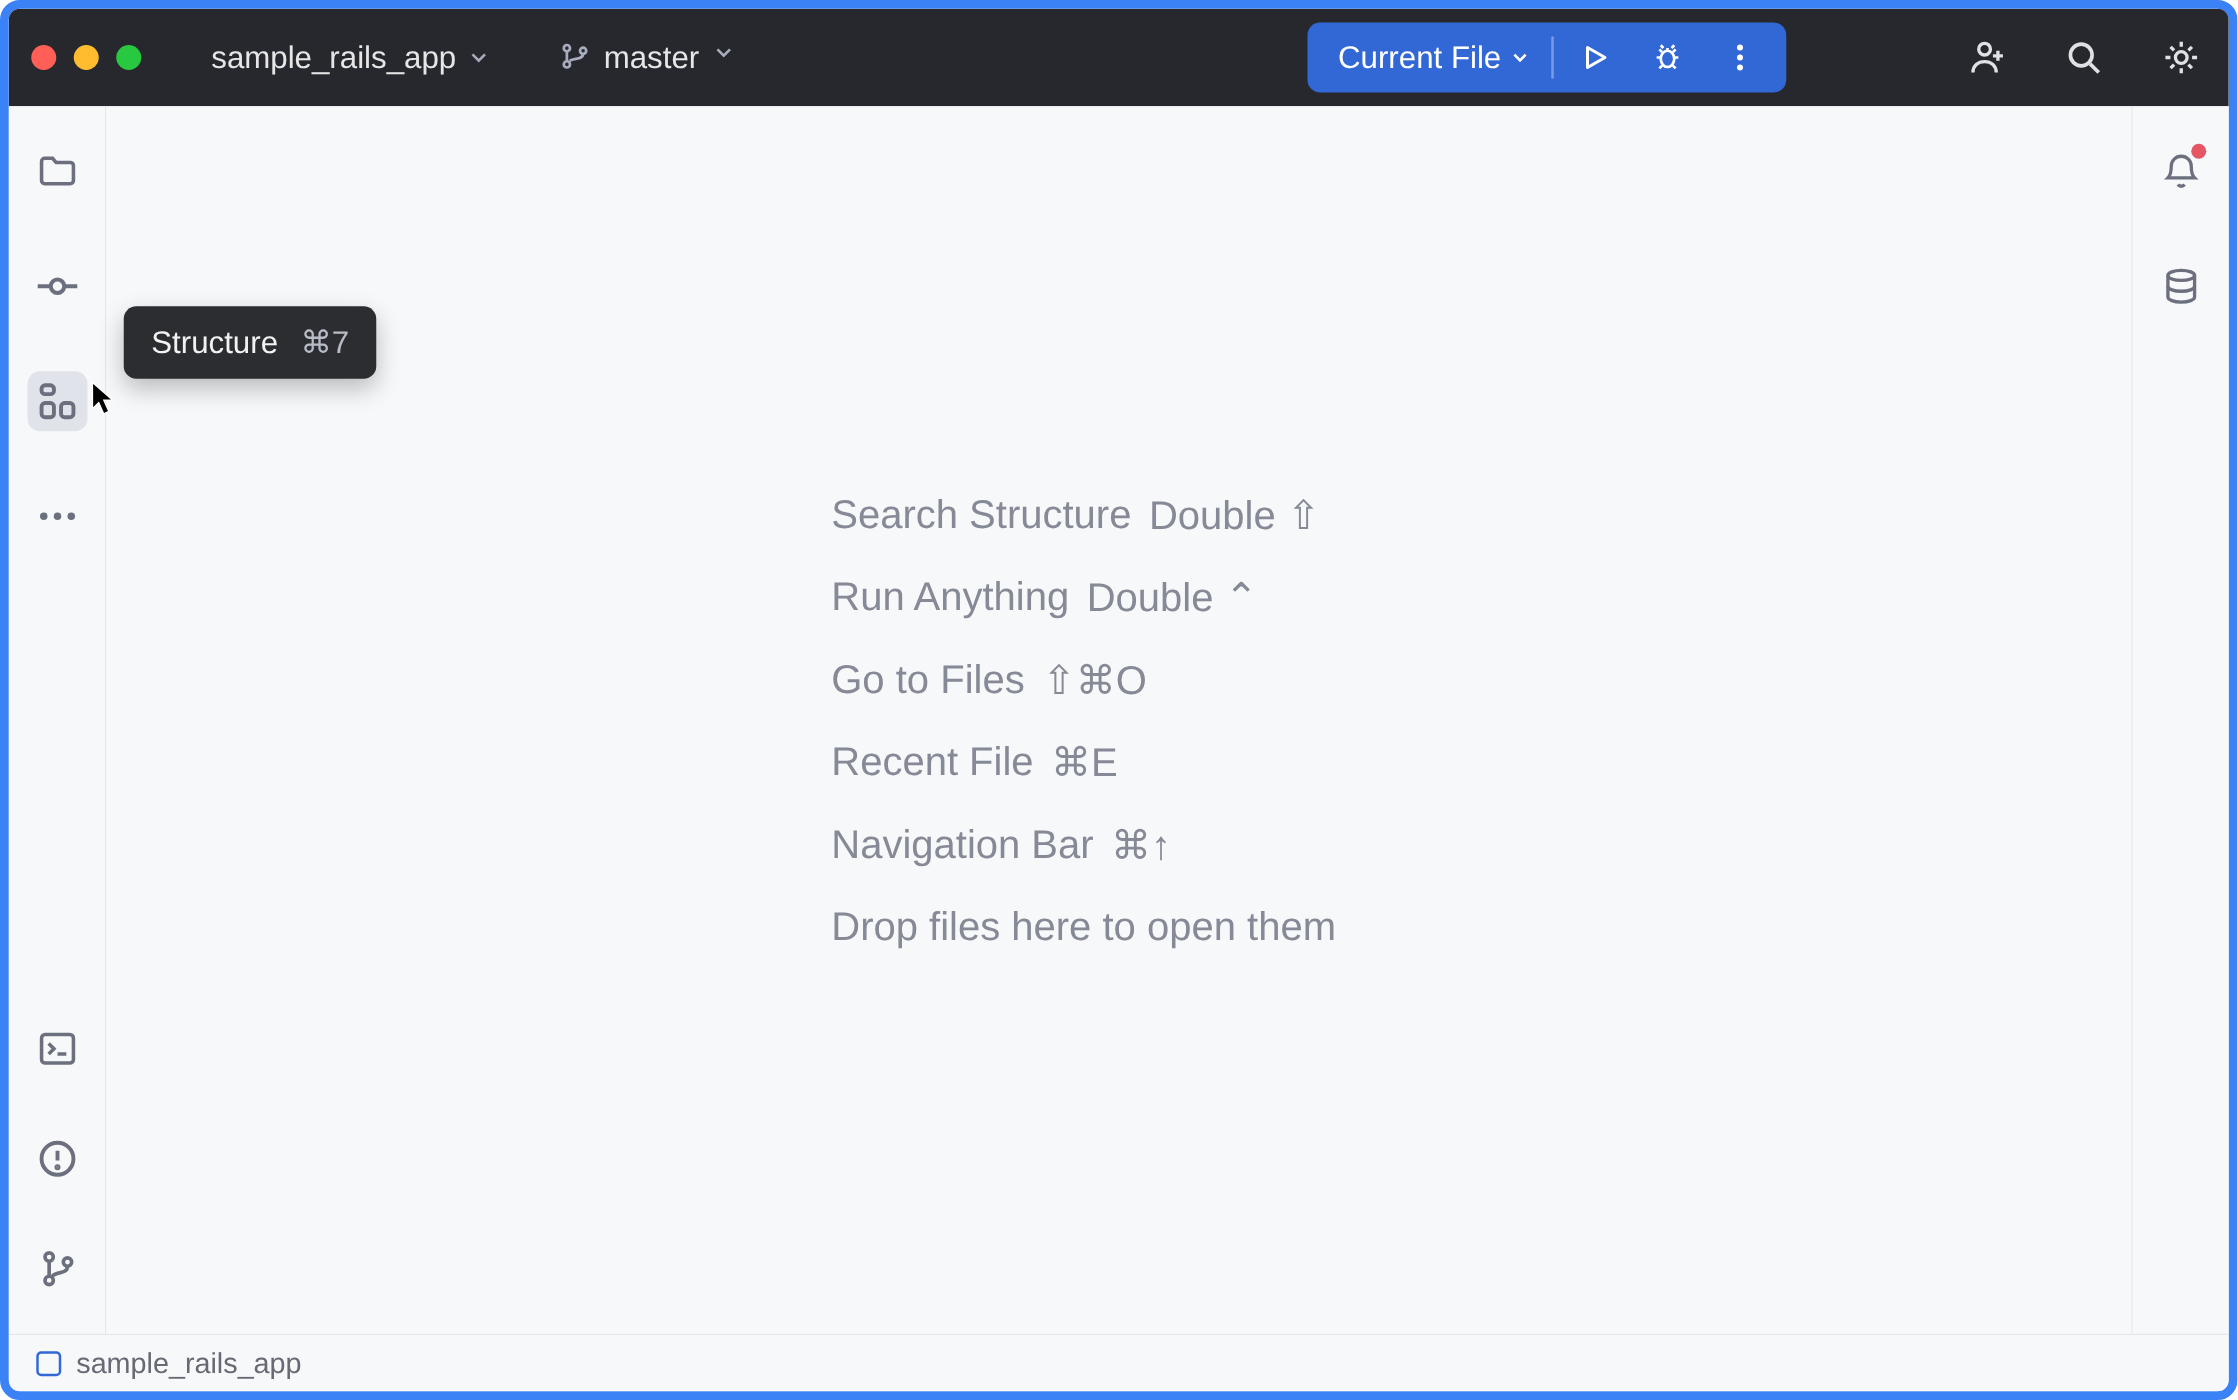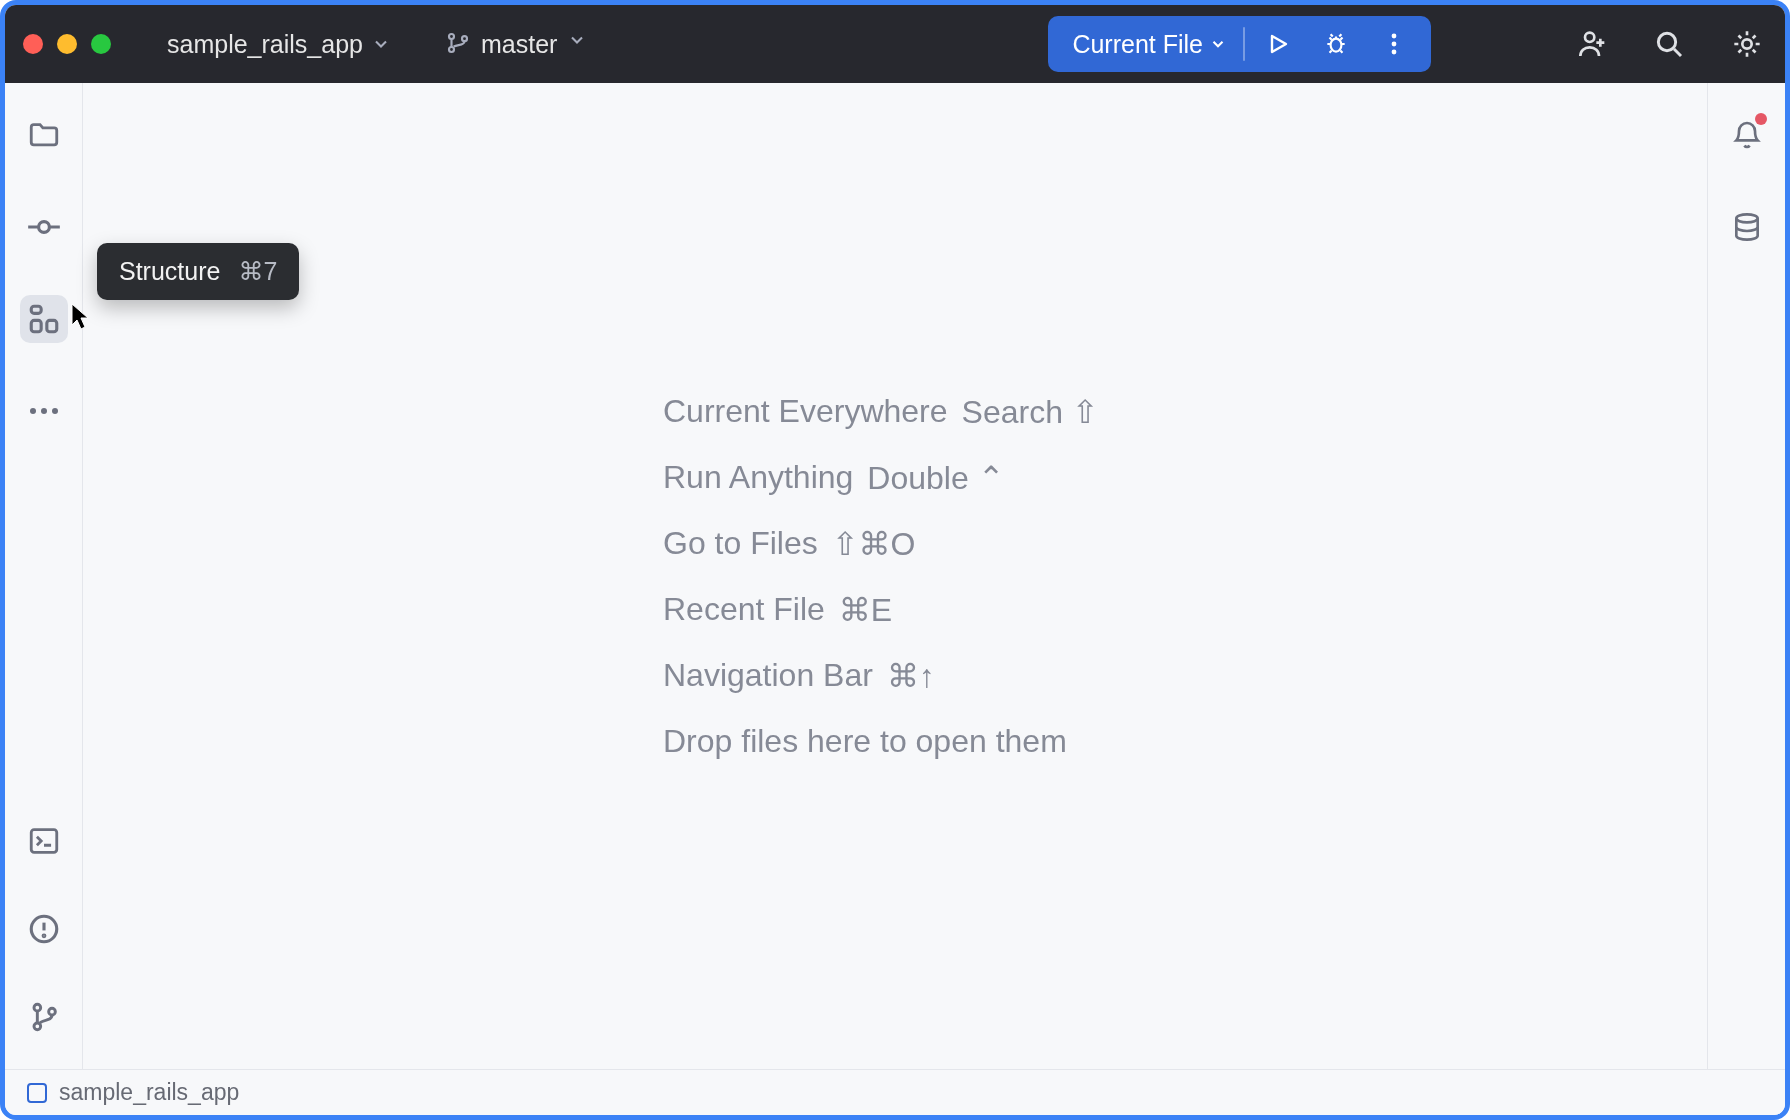--- a/index.html
+++ b/index.html
@@ -4,7 +4,7 @@
 <style>
   * { box-sizing: border-box; margin: 0; padding: 0; }
   html, body { width: 1790px; height: 1120px; font-family: -apple-system, BlinkMacSystemFont, "Segoe UI", Helvetica, Arial, sans-serif; overflow: hidden; background: #fff; }
-  .window { width: 1790px; height: 1120px; border-radius: 16px; overflow: hidden; border: 5px solid #3b82f6; display: flex; flex-direction: column; background: #f7f8fa; position: relative; }
+  .window { width: 1790px; height: 1120px; border-radius: 16px; overflow: hidden; border: 7px solid #3b82f6; display: flex; flex-direction: column; background: #f7f8fa; position: relative; }
 
   
   .titlebar { height: 78px; background: #27282e; display: flex; align-items: center; color: #dfe1e5; padding: 0 18px; flex-shrink: 0; }

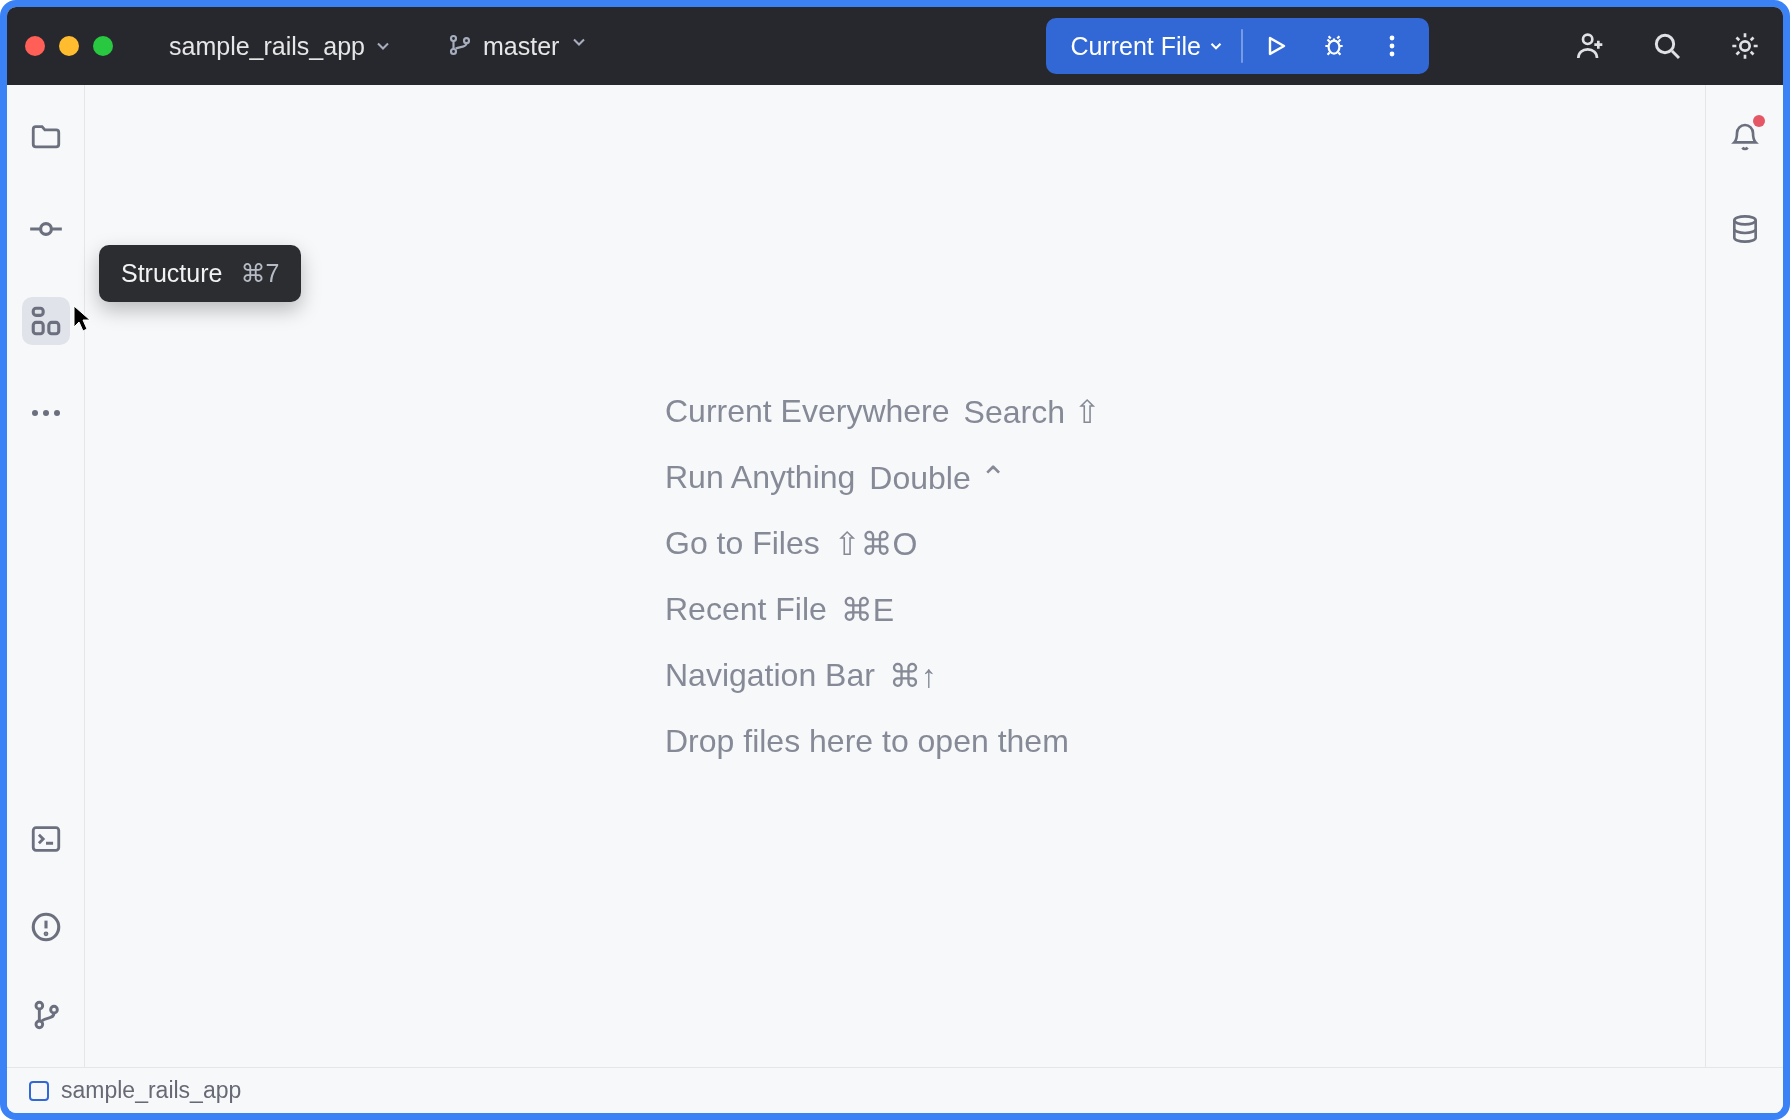--- a/index.html
+++ b/index.html
@@ -205,7 +205,7 @@
     <div class="editor-area">
       <div class="welcome-list">
         <div class="welcome-line">
-          <span>Current Everywhere</span>
+          <span>Search Structure</span>
           <span class="shortcut">Search ⇧</span>
         </div>
         <div class="welcome-line">

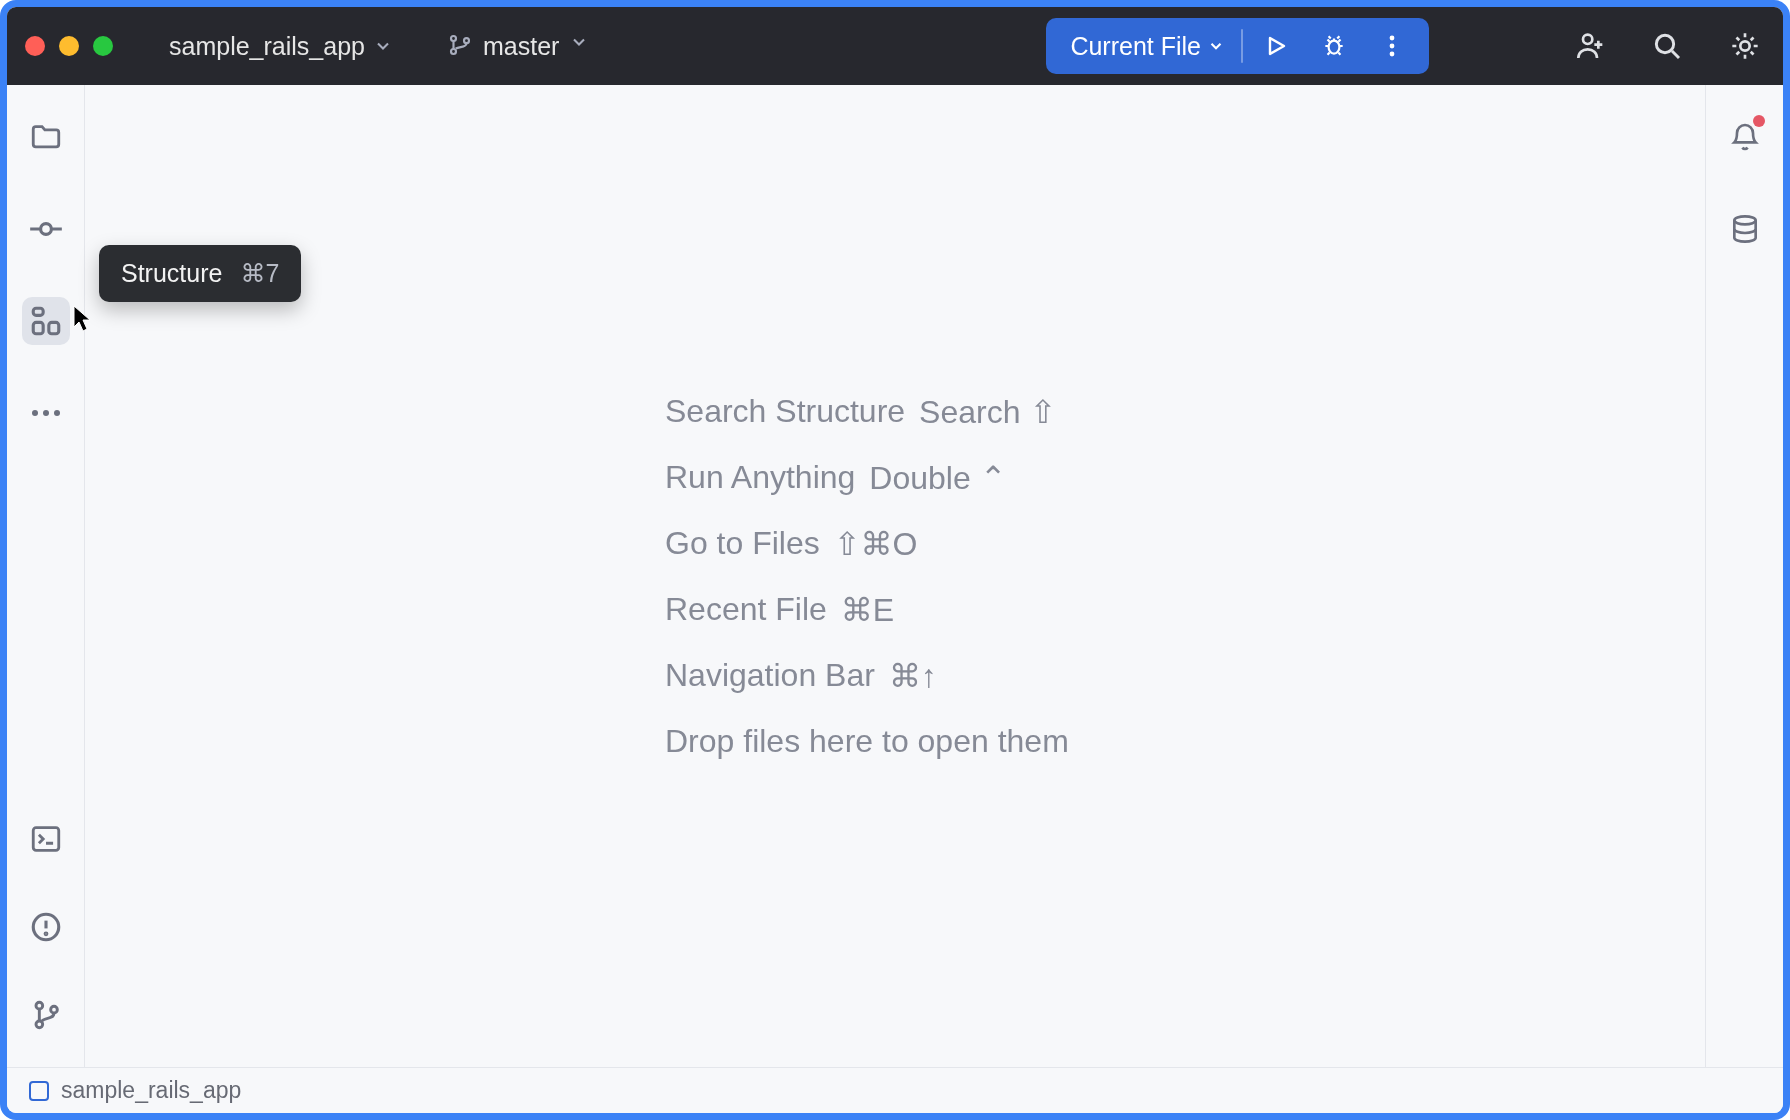--- a/index.html
+++ b/index.html
@@ -206,7 +206,7 @@
       <div class="welcome-list">
         <div class="welcome-line">
           <span>Search Structure</span>
-          <span class="shortcut">Search ⇧</span>
+          <span class="shortcut">Double ⇧</span>
         </div>
         <div class="welcome-line">
           <span>Run Anything</span>

